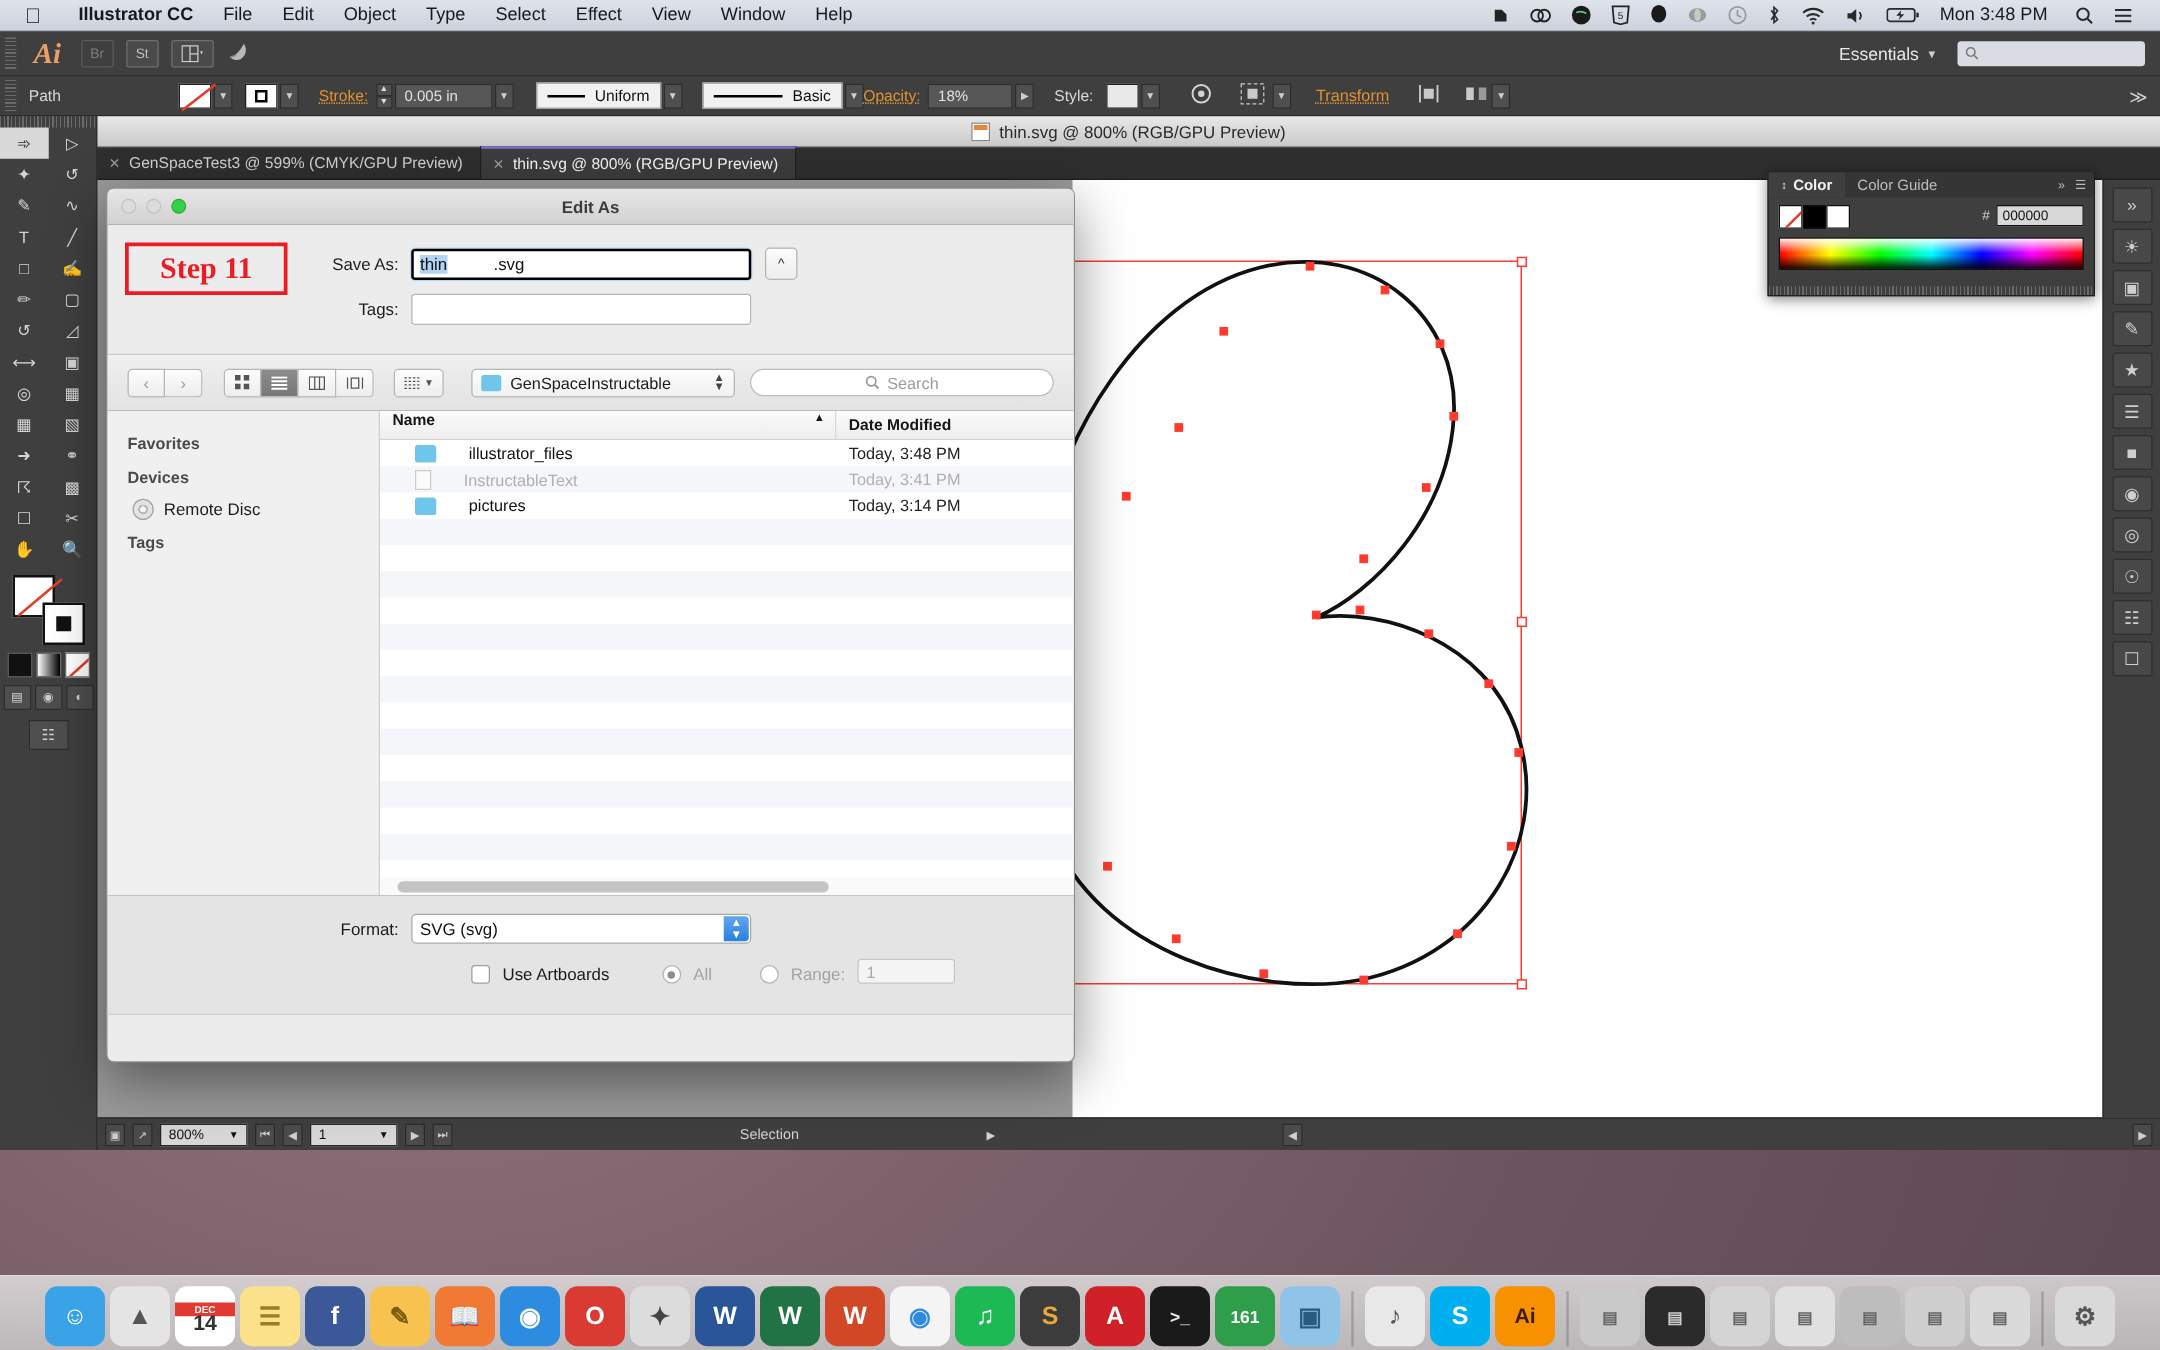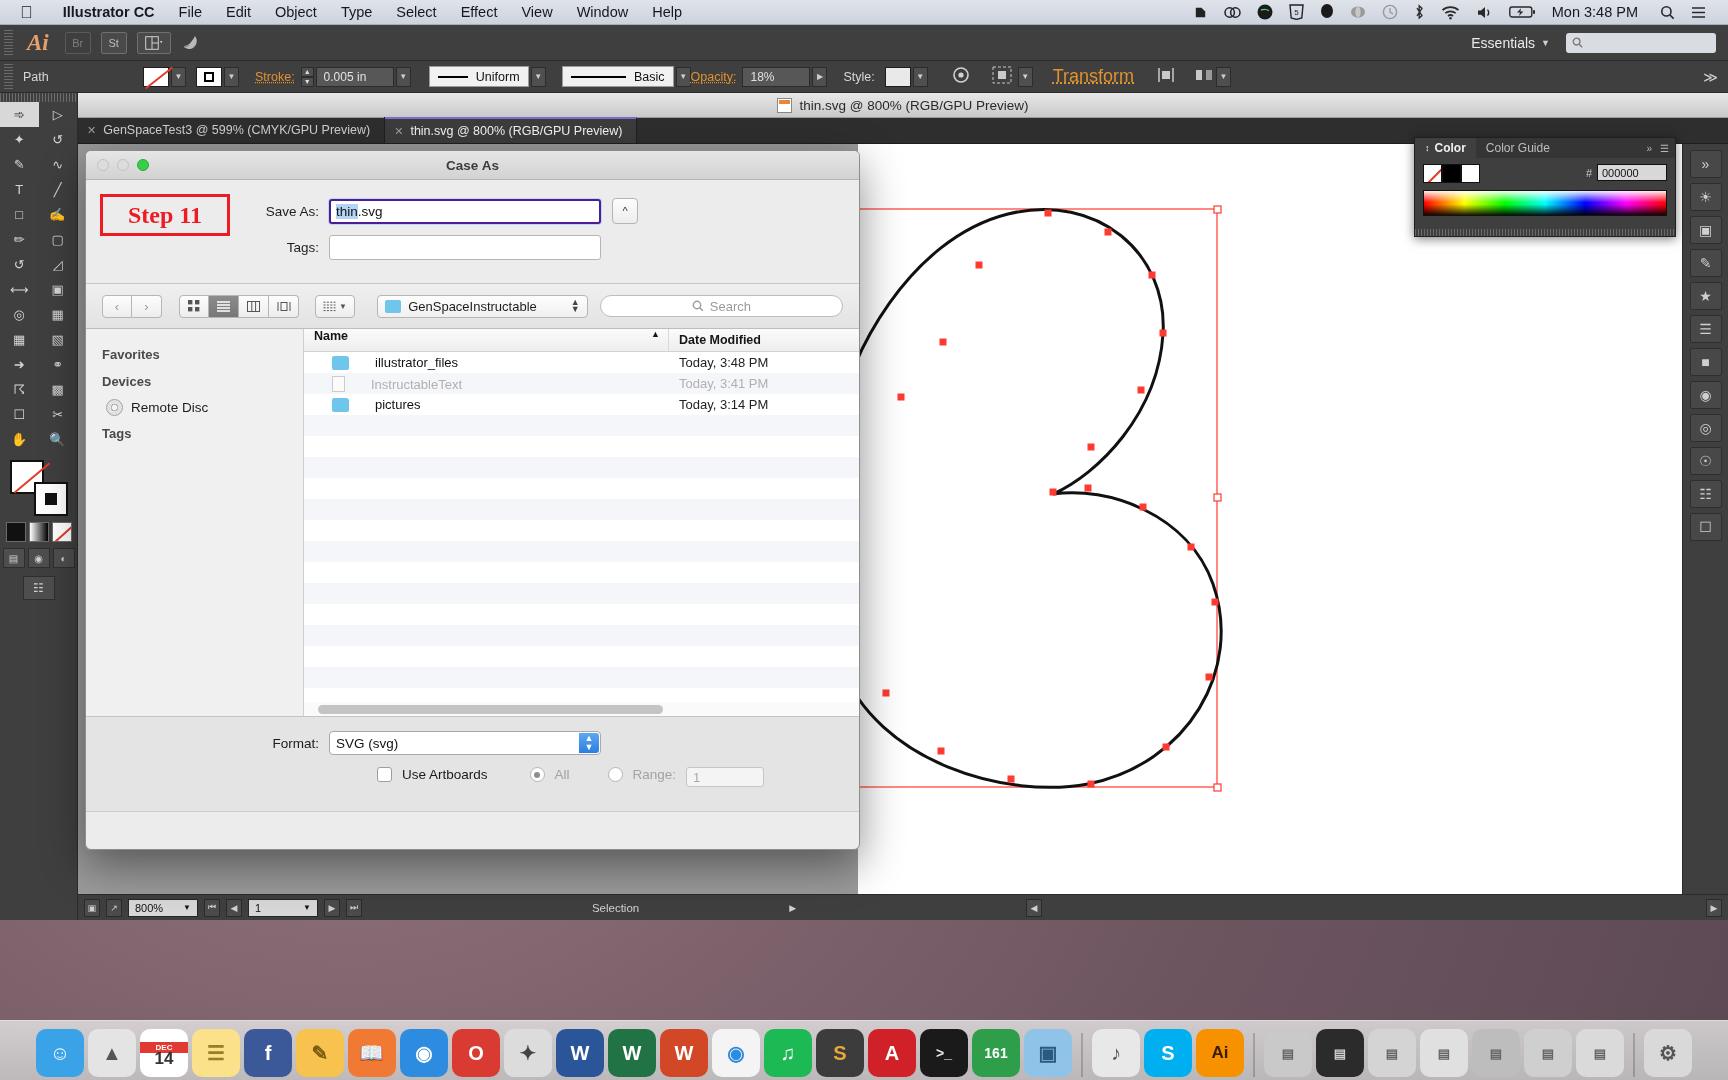--- a/index.html
+++ b/index.html
@@ -583,7 +583,7 @@
         </svg>
     </div>
     <div class="mini-arrow">▼</div>
-    <span style="color:#e0922f;font-size:18px;margin-left:20px;text-decoration:underline;text-decoration-style:dotted;">Transform</span>
+    <span style="color:#e0922f;font-size:13px;margin-left:20px;text-decoration:underline;text-decoration-style:dotted;">Transform</span>
     <div style="margin-left:22px;">
       <svg width="20" height="18" viewBox="0 0 20 18">
           <path d="M3 2v14M17 2v14" stroke="#c9c9c9" stroke-width="1.5"></path>

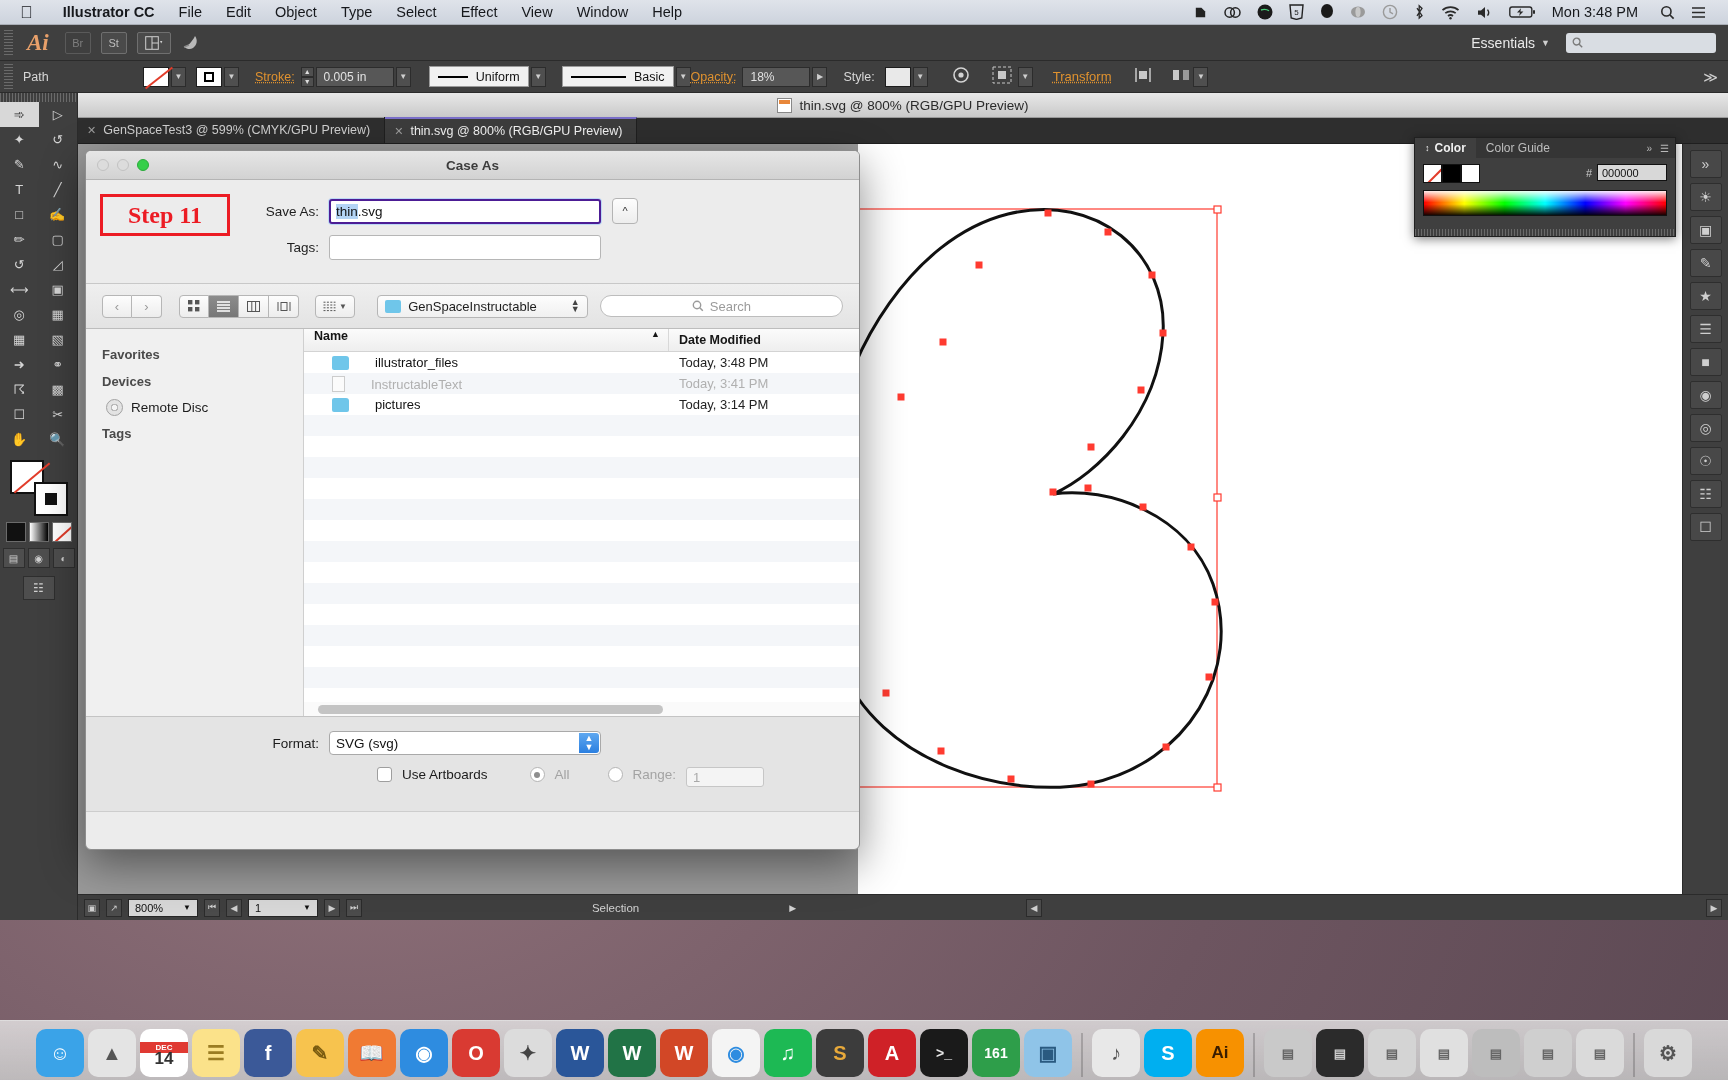--- a/index.html
+++ b/index.html
@@ -790,7 +790,7 @@
       <span class="c-yel"></span>
       <span class="c-grn"></span>
     </div>
-    <div class="ttext">Case As</div>
+    <div class="ttext">Edit As</div>
   </div>
 
   <div id="sa-top">

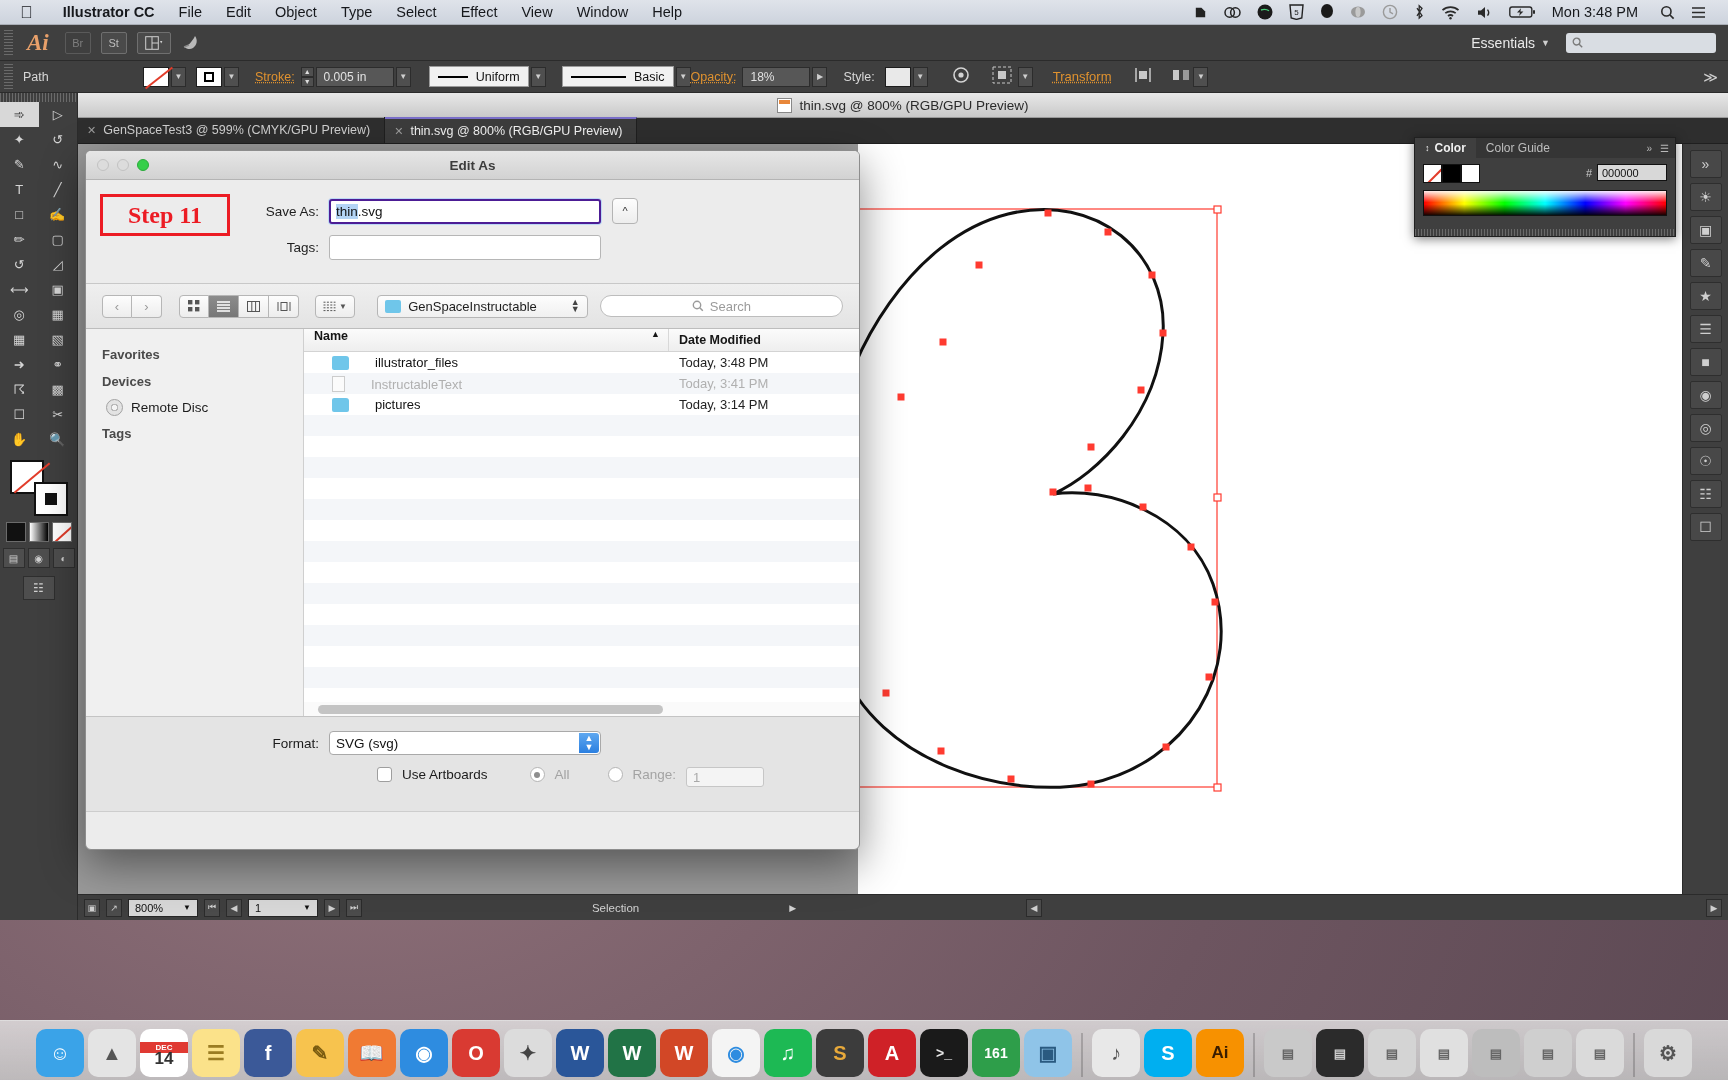--- a/index.html
+++ b/index.html
@@ -259,7 +259,7 @@
     width:272px; height:25px; background:#fff; border:1px solid #b6b6b6; border-radius:3px;
     font-size:13.5px; display:flex; align-items:center; padding:0 5px; color:#111;
   }
-  .txtinput.focus { border:2px solid #4c1d95; box-shadow:0 0 0 1px #bcd8f5; }
+  .txtinput.focus { border:2px solid #000000; box-shadow:0 0 0 1px #bcd8f5;gap:37px; }
   .sel-text { background:#b3d4f5; }
   .chev-btn {
     width:26px;height:26px;margin-left:11px;background:linear-gradient(180deg,#fdfdfd,#ededed);

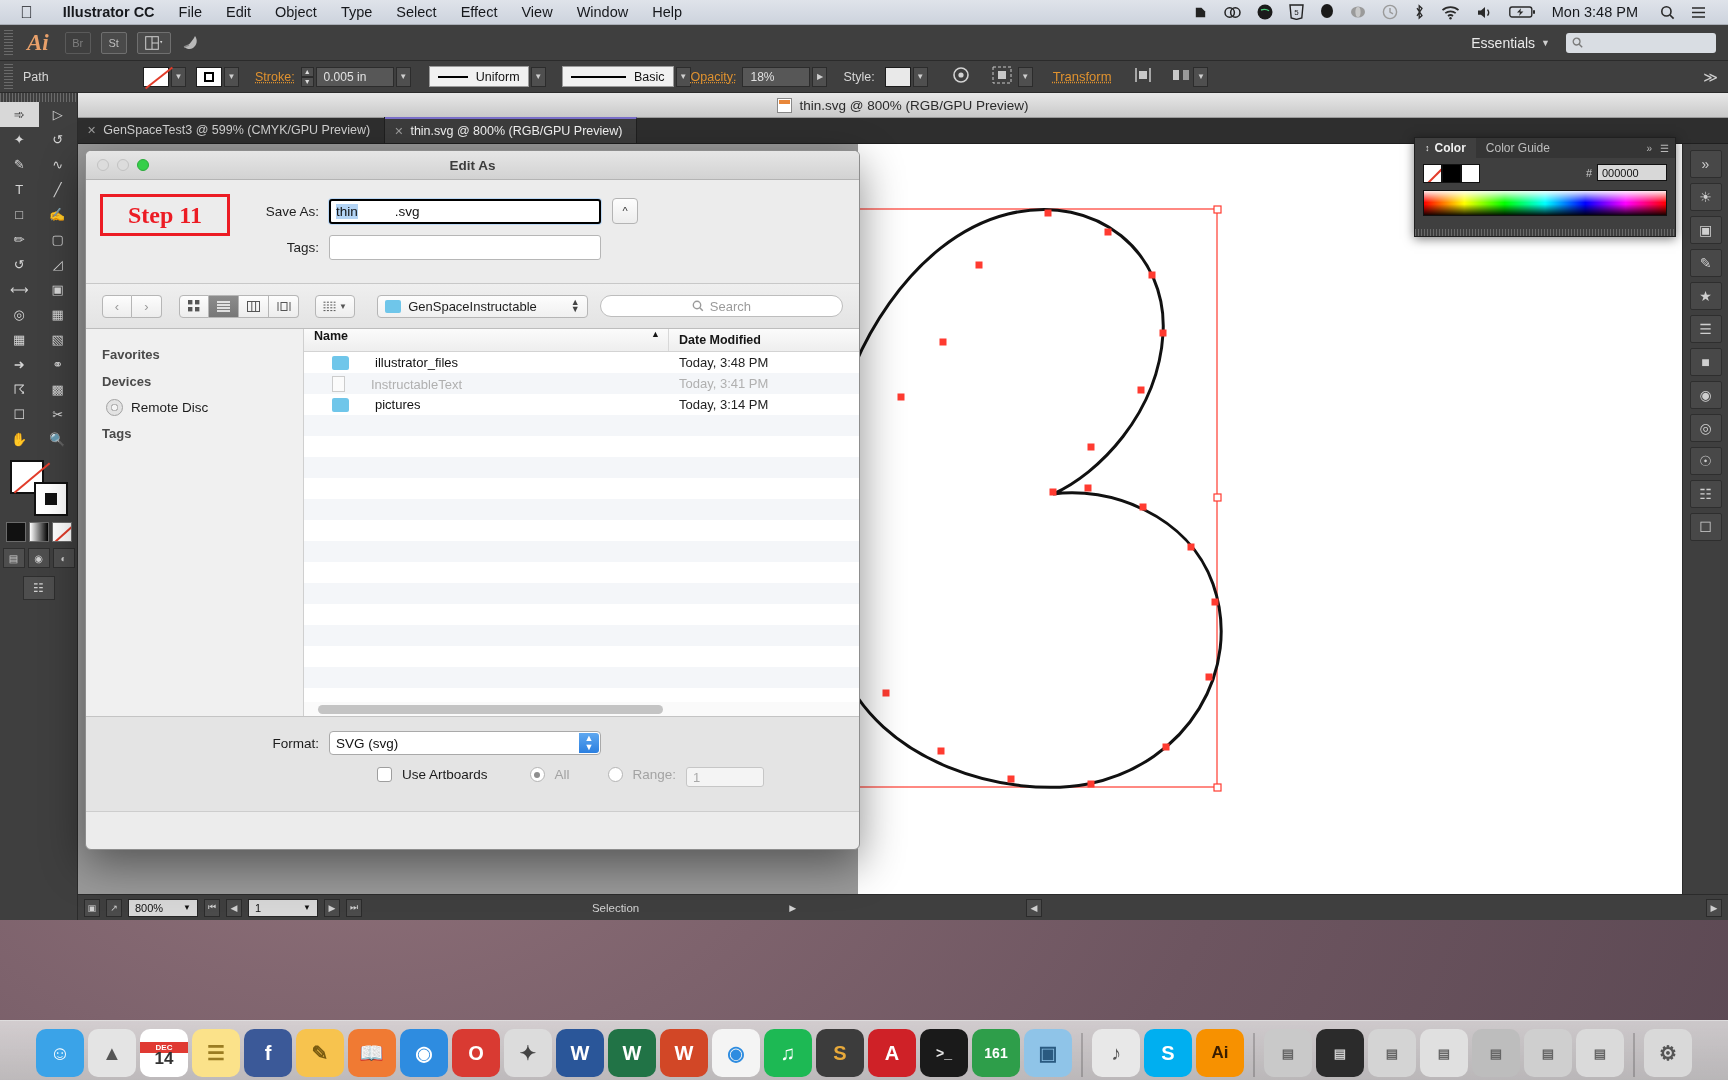--- a/index.html
+++ b/index.html
@@ -346,7 +346,7 @@
     background:linear-gradient(180deg,#5fa8f0,#2b7fe0);color:#fff;font-size:9px;line-height:9px;
     display:flex;flex-direction:column;align-items:center;justify-content:center;
   }
-  .ab-row { display:flex; align-items:flex-start; padding-left:291px; gap:10px; font-size:13.5px; color:#1b1b1b; }
+  .ab-row { display:flex; align-items:flex-end; padding-left:291px; gap:10px; font-size:13.5px; color:#1b1b1b; }
   .cbox { width:15px;height:15px;background:#fff;border:1px solid #9e9e9e;border-radius:3px; }
   .radio { width:15px;height:15px;border-radius:50%;background:#fff;border:1px solid #b4b4b4;
     display:flex;align-items:center;justify-content:center; }

